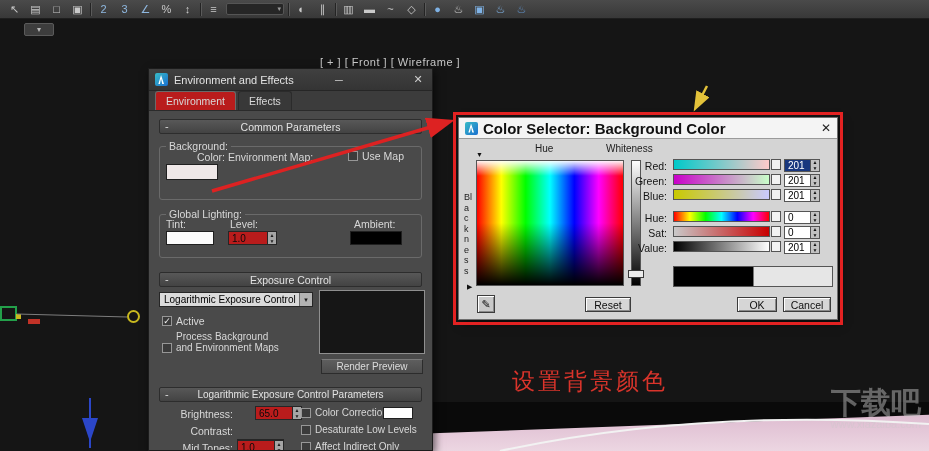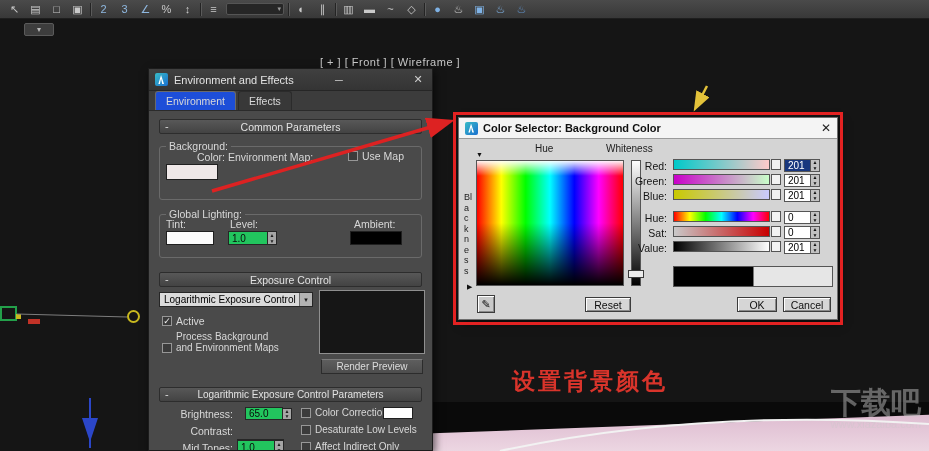--- a/index.html
+++ b/index.html
@@ -54,7 +54,7 @@
     display:flex; align-items:flex-end; padding-left:6px; gap:2px; }
   .tab { padding:3px 10px 3px; font-size:10.5px; color:#d8d8d8; border:1px solid #2b2b2b;
     border-bottom:none; background:#383838; border-radius:3px 3px 0 0; }
-  .tab.active { background:#1d4ed8; border-color:#6a6a6a; }
+  .tab.active { background:#b91c1c; border-color:#6a6a6a; }
   .env-body { padding:8px 10px 0; position:relative; }
 
   .roll { position:relative; height:15px; margin-top:8px;

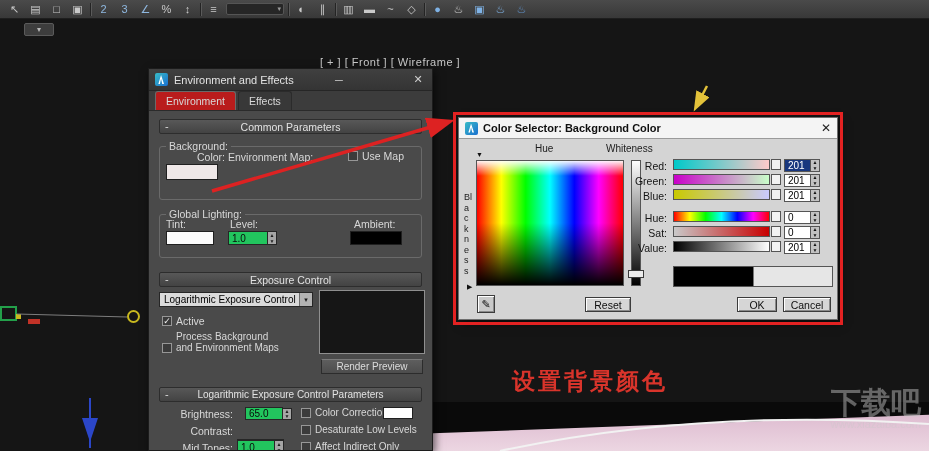--- a/index.html
+++ b/index.html
@@ -100,7 +100,7 @@
     background:#d4d4d4; border:1px solid #6e6e6e; z-index:20; box-shadow:3px 4px 9px rgba(0,0,0,.55); }
   .cs-title { height:21px; background:#f4f4f4; border-bottom:1px solid #9a9a9a;
     display:flex; align-items:center; gap:5px; padding:0 6px; position:relative; }
-  .cs-title .t { font-weight:bold; font-size:11px; color:#101010; }
+  .cs-title .t { font-weight:bold; font-size:15px; color:#101010; }
   .cs-close { position:absolute; right:6px; top:3px; font-size:12px; color:#222; }
   .cs-body { position:relative; height:182px; color:#1a1a1a; }
   .cs-small { position:absolute; font-size:10px; color:#1c1c1c; }

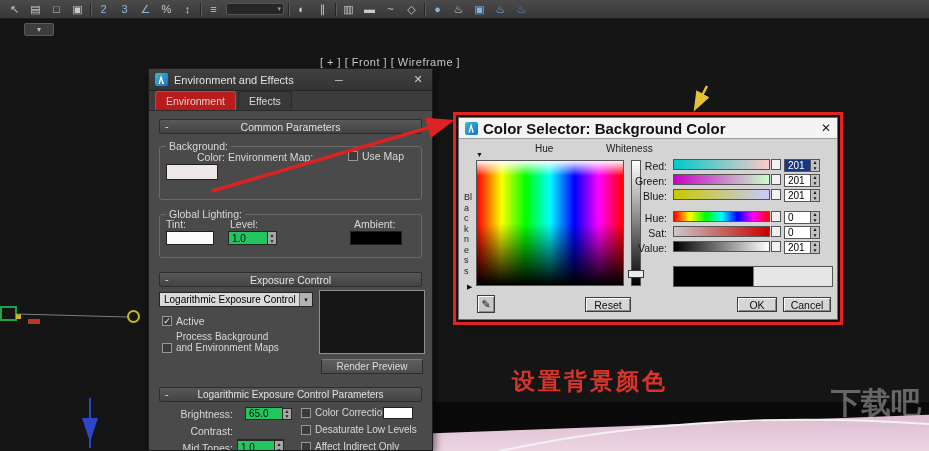--- a/index.html
+++ b/index.html
@@ -78,7 +78,7 @@
     display:inline-flex; align-items:center; justify-content:center; font-size:9px; color:#f0f0f0; flex:0 0 10px; }
 
   .spinwrap { position:absolute; display:flex; height:14px; }
-  .fld { background:#22c55e; border:1px solid #262626; color:#0a0a0a; font-size:10px;
+  .fld { background:#b91c1c; border:1px solid #262626; color:#0a0a0a; font-size:10px;
     padding:0 3px; display:flex; align-items:center; }
   .spin { width:9px; display:flex; flex-direction:column; background:#a6a6a6;
     border:1px solid #262626; border-left:none; }

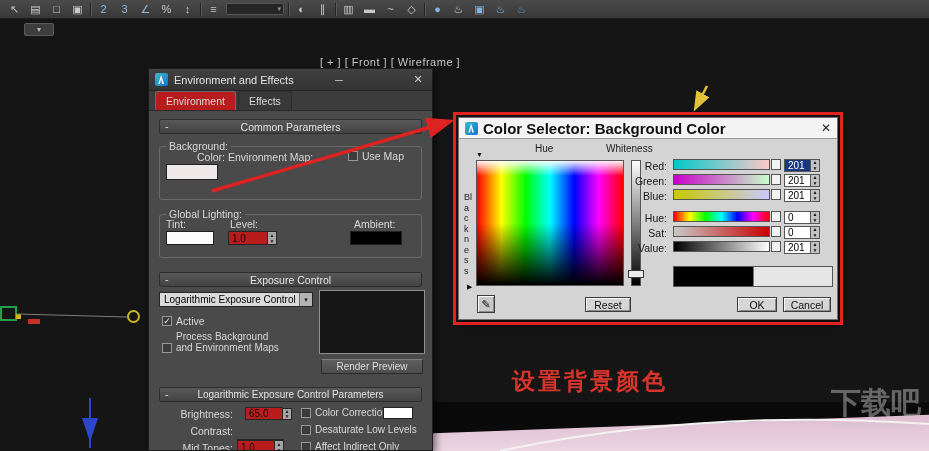--- a/index.html
+++ b/index.html
@@ -149,7 +149,7 @@
   
   .redframe { position:absolute; left:453px; top:112px; width:390px; height:213px;
     border:3px solid #e32222; z-index:25; pointer-events:none; }
-  .cn-note { position:absolute; left:512px; top:366px; font-size:23px; font-weight:bold;
+  .cn-note { position:absolute; left:512px; top:366px; font-size:23px; font-weight:normal;
     color:#d9342b; letter-spacing:3px; z-index:22; }
   .overlay-svg { position:absolute; inset:0; z-index:40; pointer-events:none; }
 </style>

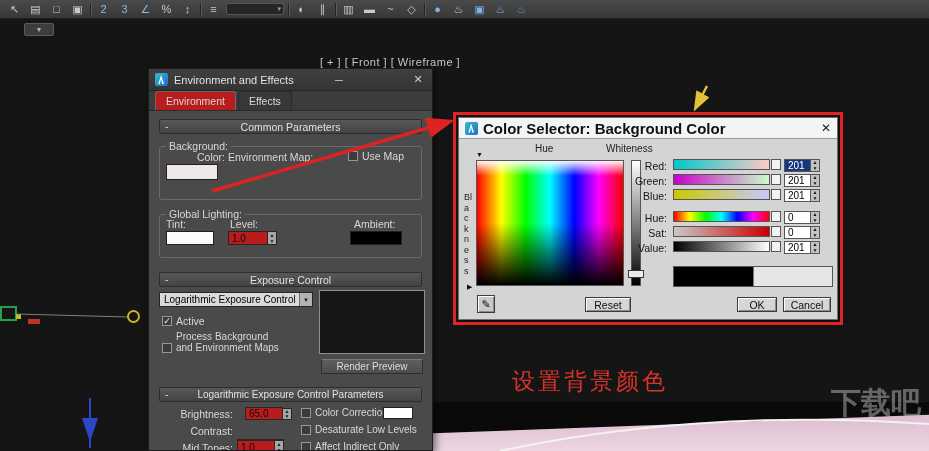--- a/index.html
+++ b/index.html
@@ -281,7 +281,7 @@
     <div style="position:relative;height:60px;padding-top:4px;">
 
       <span class="lbl" style="left:0;top:6px;width:74px;text-align:right;">Brightness:</span>
-      <span class="spinwrap" style="left:86px;top:4px;align-items:flex-end;">
+      <span class="spinwrap" style="left:96px;top:4px;">
         <span class="fld" style="width:38px;">65.0</span>
         <span class="spin">
             <i></i>

